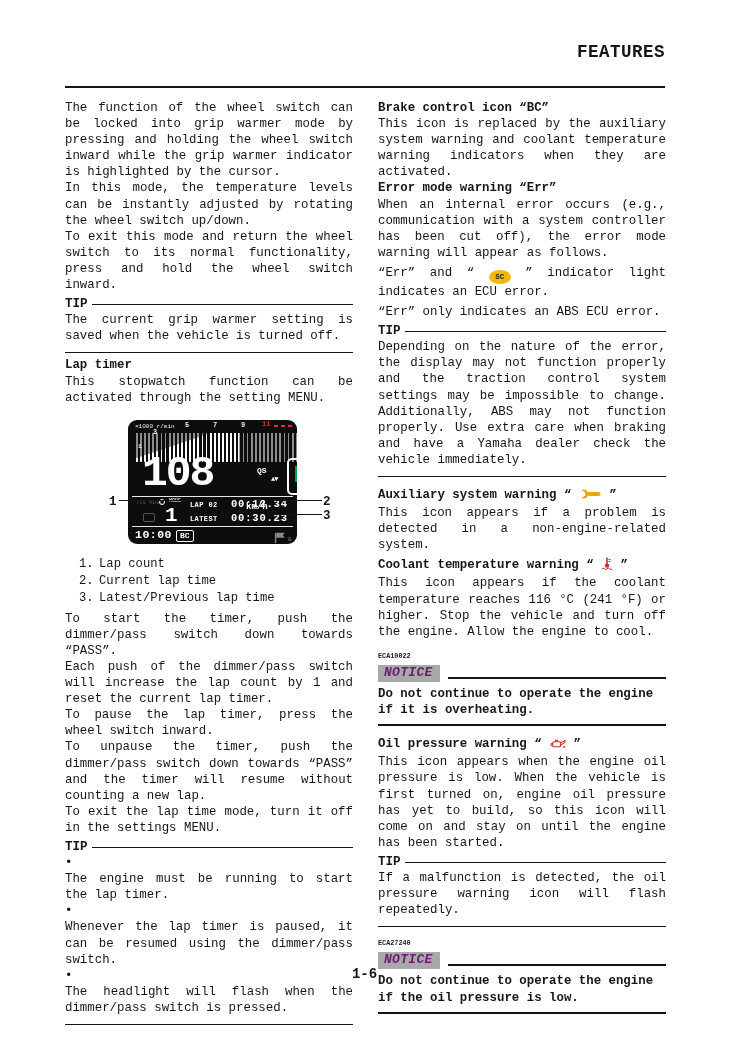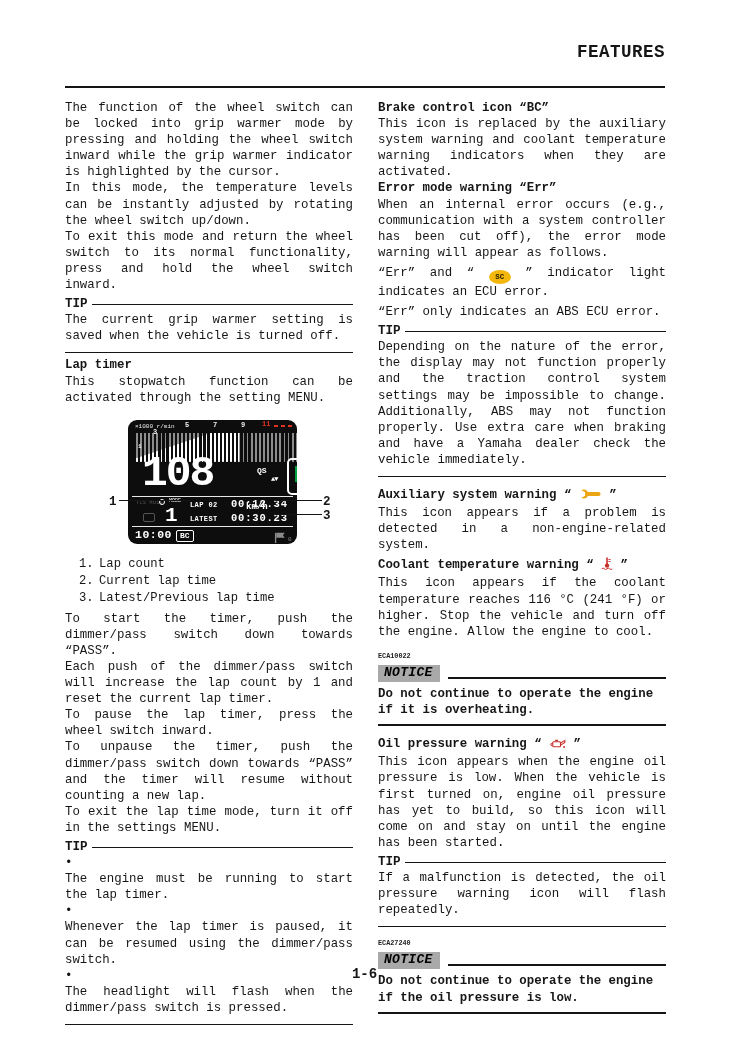--- a/index.html
+++ b/index.html
@@ -29,7 +29,7 @@
 
   .notice-code{font-size:6.8px;font-weight:bold;color:#222;margin-top:8px;text-align:left;}
   .notice-row{display:flex;align-items:flex-end;margin-top:1px;}
-  .notice-badge{background:#a9a9a9;color:#000000;font-weight:bold;font-style:italic;
+  .notice-badge{background:#a9a9a9;color:#701a75;font-weight:bold;font-style:italic;
                 font-size:13px;padding:0px 7px 1px 6px;letter-spacing:.3px;}
   .notice-row .notice-line{flex:1;border-bottom:2.2px solid #141414;margin-left:8px;transform:translateY(-3px);}
   .notice-text{font-weight:bold;margin-top:4px;text-align:left;}

